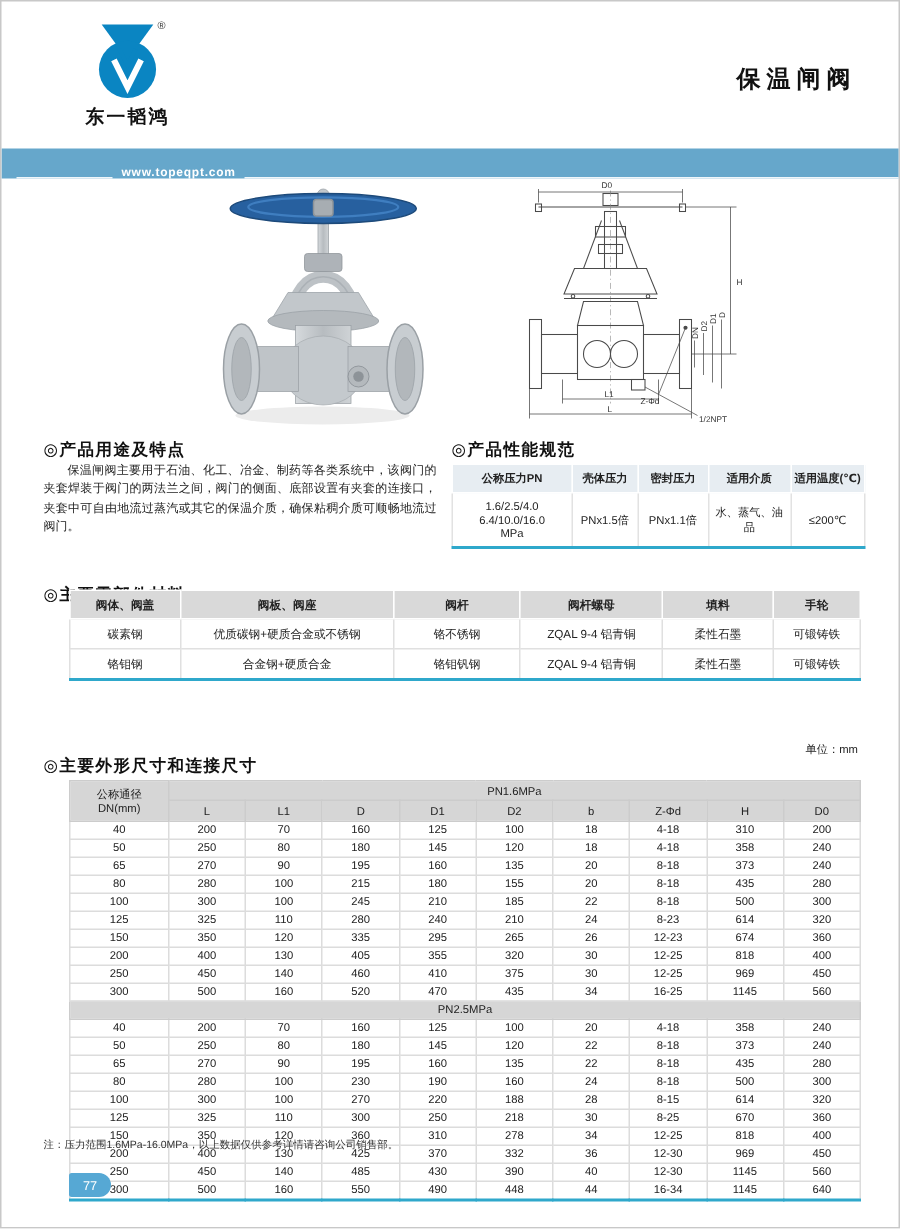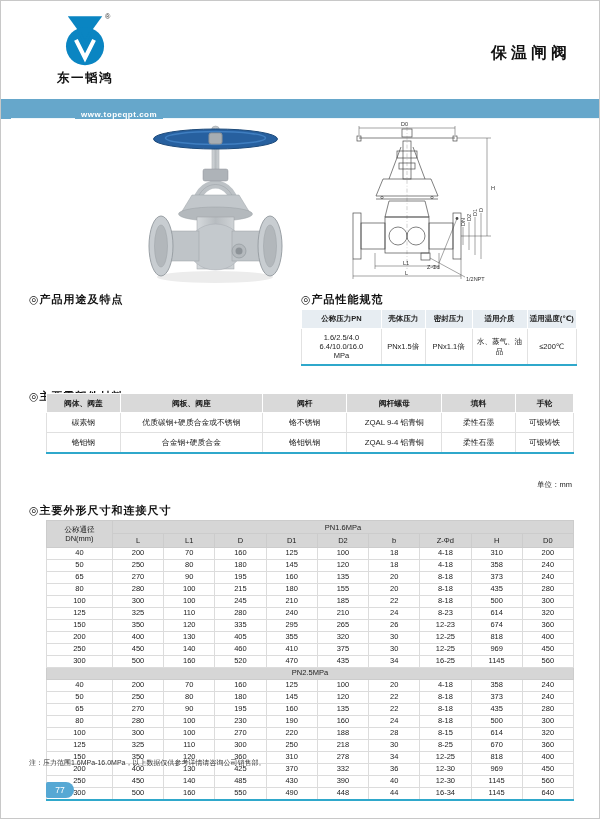--- a/index.html
+++ b/index.html
@@ -180,6 +180,7 @@
   </svg>
 
   <div class="sec-heading" style="left:28px; top:291px;">◎产品用途及特点</div>
+  <div class="features-text">保温闸阀主要用于石油、化工、冶金、制药等各类系统中，该阀门的夹套焊装于阀门的两法兰之间，阀门的侧面、底部设置有夹套的连接口，夹套中可自由地流过蒸汽或其它的保温介质，确保粘稠介质可顺畅地流过阀门。</div>
 
   <div class="sec-heading" style="left:300px; top:291px;">◎产品性能规范</div>
   <table class="spec-table">

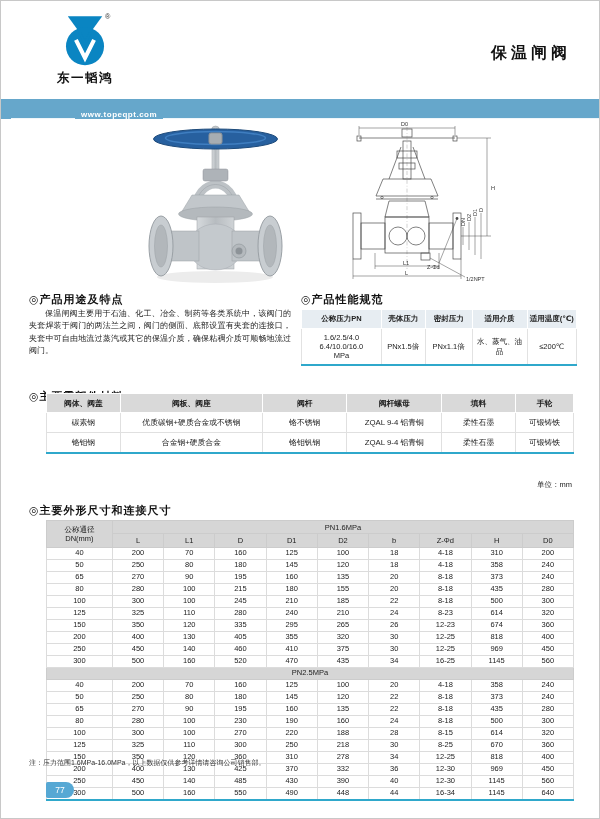--- a/index.html
+++ b/index.html
@@ -44,7 +44,7 @@
   .mat-table col:nth-child(3){width:16%} .mat-table col:nth-child(4){width:18%}
   .mat-table col:nth-child(5){width:14%} .mat-table col:nth-child(6){width:11%}
   
-  .unit-label { position:absolute; right:27px; top:479px; font-size:7.5px; color:#222;text-align:center; }
+  .unit-label { position:absolute; right:27px; top:494px; font-size:7.5px; color:#222;text-align:center; }
   .dims-table { position:absolute; left:45px; top:519px; width:528px; border-collapse:collapse;
     border-bottom:2px solid #2fa8cb; table-layout:fixed; }
   .dims-table th { background:#d6d6d6; font-size:7.5px; font-weight:normal; padding:1.5px 1px; border:1px solid #cccccc; color:#222; line-height:1.25;margin-top:28px; }

